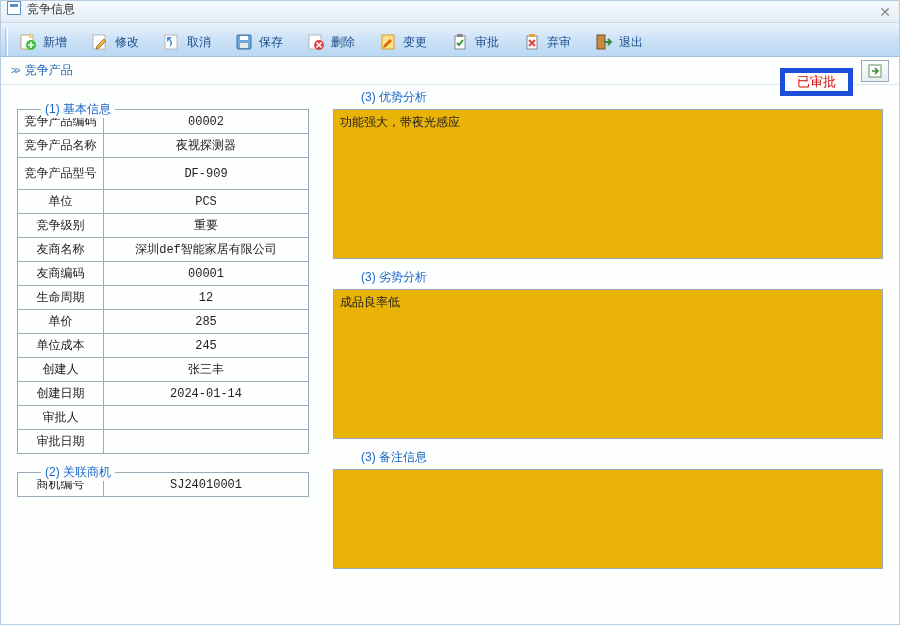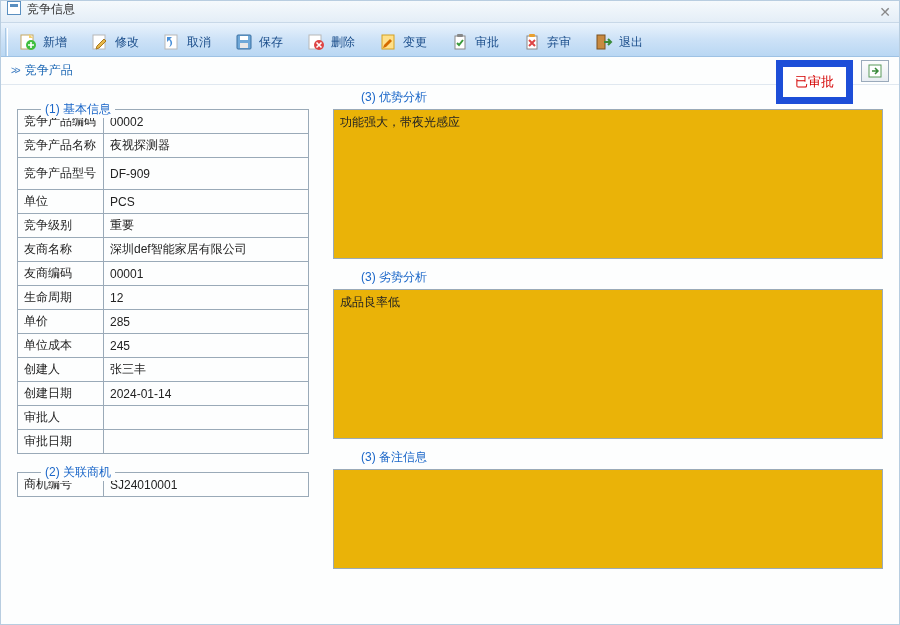--- a/index.html
+++ b/index.html
@@ -18,7 +18,7 @@
     .crumbbar { height: 28px; display: flex; align-items: center; padding: 0 10px; background: #fdfefe; border-bottom: 1px solid #e0e8f0; position: relative; }
     .crumbbar .chev { color: #3a7ac0; margin-right: 6px; font-size: 10px; letter-spacing: -2px; }
     .crumbbar .crumb { color: #1a66b3; }
-    .status-tag { position: absolute; right: 46px; top: 3px; border: 7px solid #1d4ed8; color: #d40000; padding: 6px 12px; font-size: 13px; background: #fff; }
+    .status-tag { position: absolute; right: 46px; top: 11px; border: 5px solid #1d4ed8; color: #d40000; padding: 0 12px; font-size: 13px; background: #fff; }
     .export-btn { position: absolute; right: 10px; top: 3px; width: 28px; height: 22px; border: 1px solid #9aaabb; background: linear-gradient(#fdfdfd,#e8edf2); display: flex; align-items: center; justify-content: center; cursor: pointer; }
     .export-btn svg { width: 14px; height: 14px; }
     .content { padding: 12px 16px 0 16px; display: flex; gap: 24px; height: calc(100% - 84px); overflow: hidden; background: #fdfefe; }

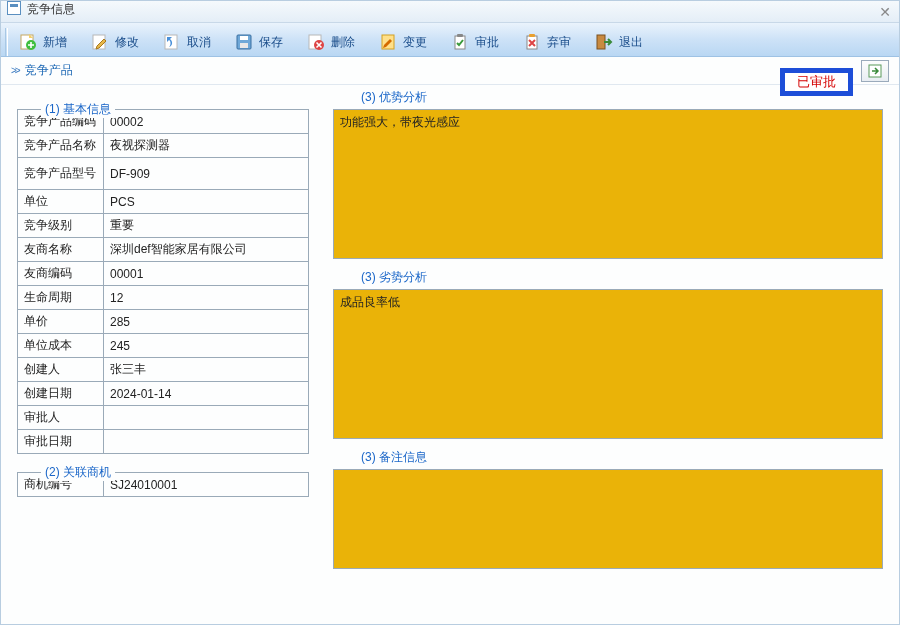--- a/index.html
+++ b/index.html
@@ -27,7 +27,7 @@
     .group { position: relative; margin-bottom: 18px; }
     .group .legend { position: absolute; top: -8px; left: 24px; background: #fdfefe; color: #1a66c8; padding: 0 4px; font-size: 12px; }
     .basic-table { border: 1px solid #9aaab8; border-collapse: collapse; width: 100%; margin-top: 12px; }
-    .basic-table td { border: 1px solid #9aaab8; padding: 3px 6px; font-size: 12px; color: #222; font-family: Liberation Sans, sans-serif; }
+    .basic-table td { border: 1px solid #9aaab8; padding: 3px 6px; font-size: 12px; color: #222; font-family: Liberation Mono, monospace; text-align: center; }
     .basic-table td.k { width: 86px; }
     .basic-table td.tall { height: 32px; }
     .analysis-box { border: 1px solid #9aaab8; margin-top: 12px; padding: 4px 6px; font-size: 12px; color: #222; font-family: SimSun; background: #eab308; overflow: auto; resize: none; width: 100%; }

